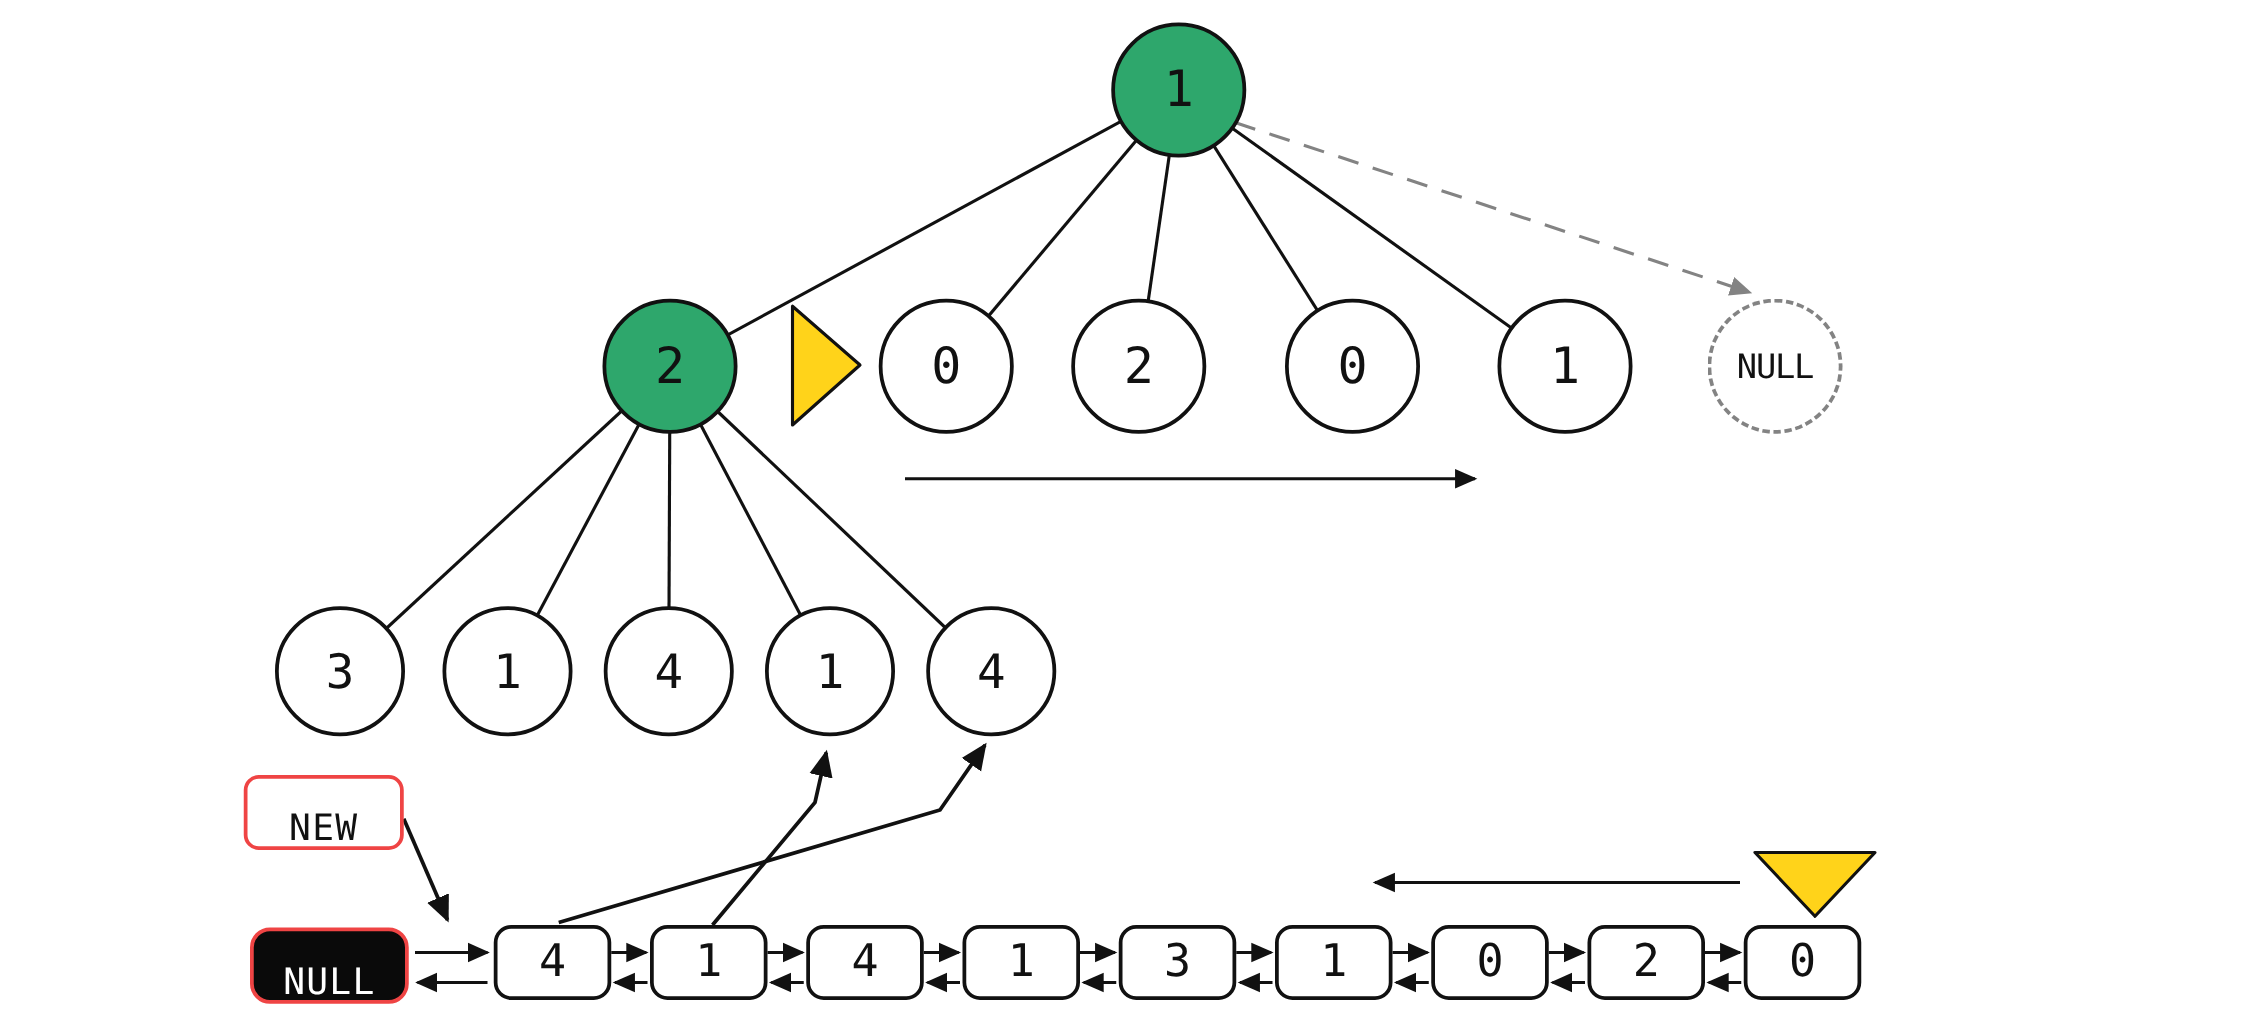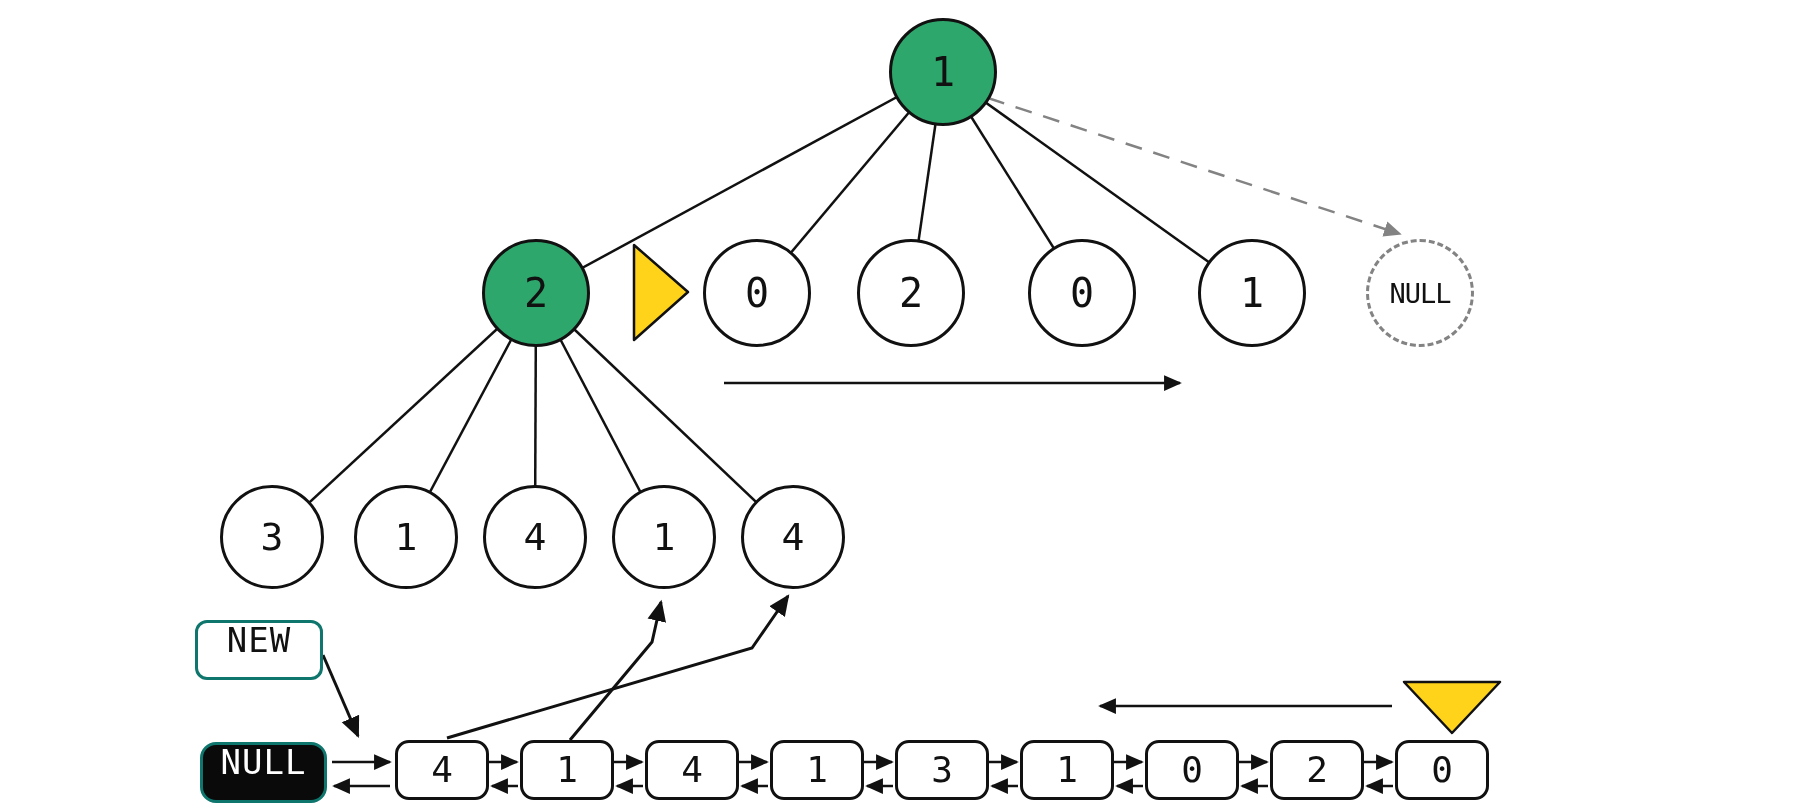--- a/index.html
+++ b/index.html
@@ -23,8 +23,8 @@
     display:flex;align-items:center;justify-content:center;font-size:36px;line-height:1;
   }
   .tag{
-    position:absolute;box-sizing:border-box;border:3px solid #0f766e;border-radius:12px;
-    display:flex;align-items:flex-start;justify-content:center;font-size:34px;line-height:1;
+    position:absolute;box-sizing:border-box;border:3px solid #ef4444;border-radius:12px;
+    display:flex;align-items:flex-end;justify-content:center;font-size:29px;line-height:1;
     background:#ffffff;letter-spacing:1px;
   }
   .tag.inverse{background:#0a0a0a;color:#ffffff;border-radius:16px;}

